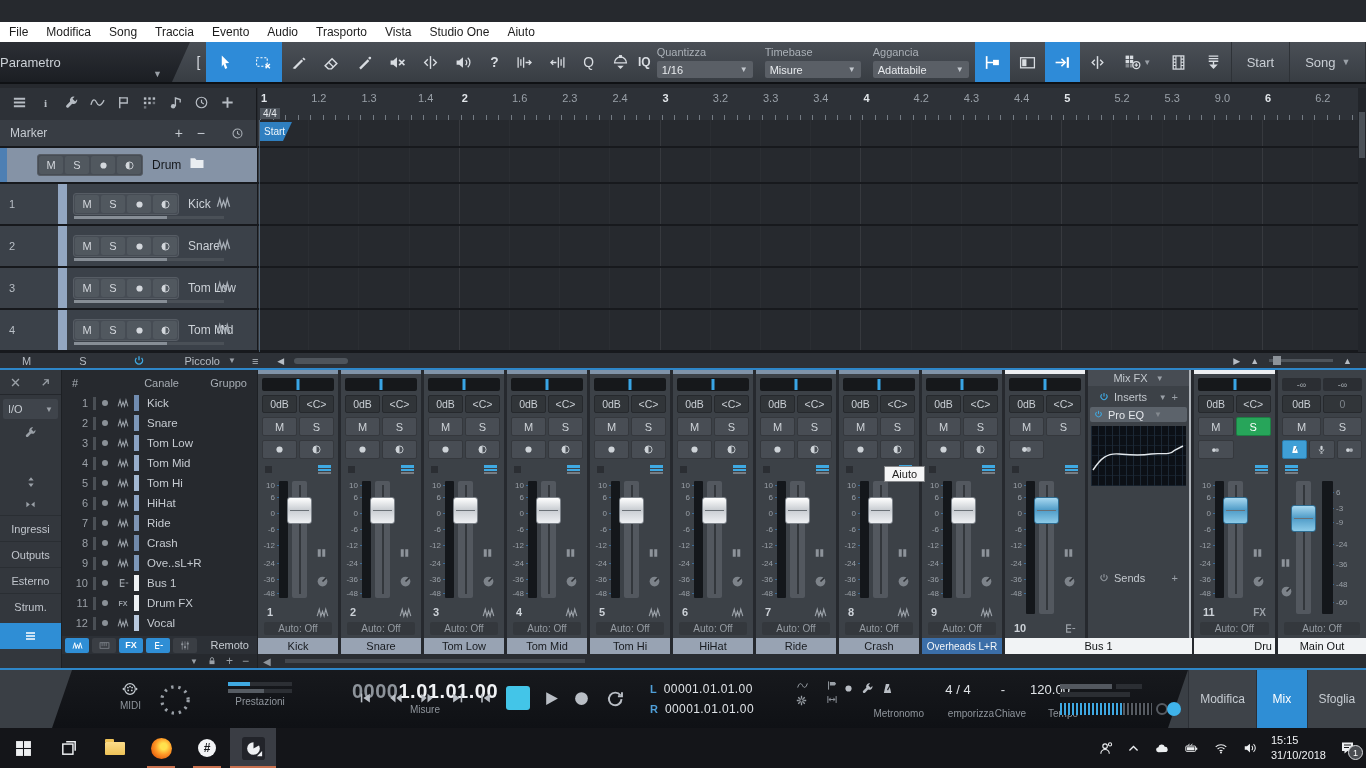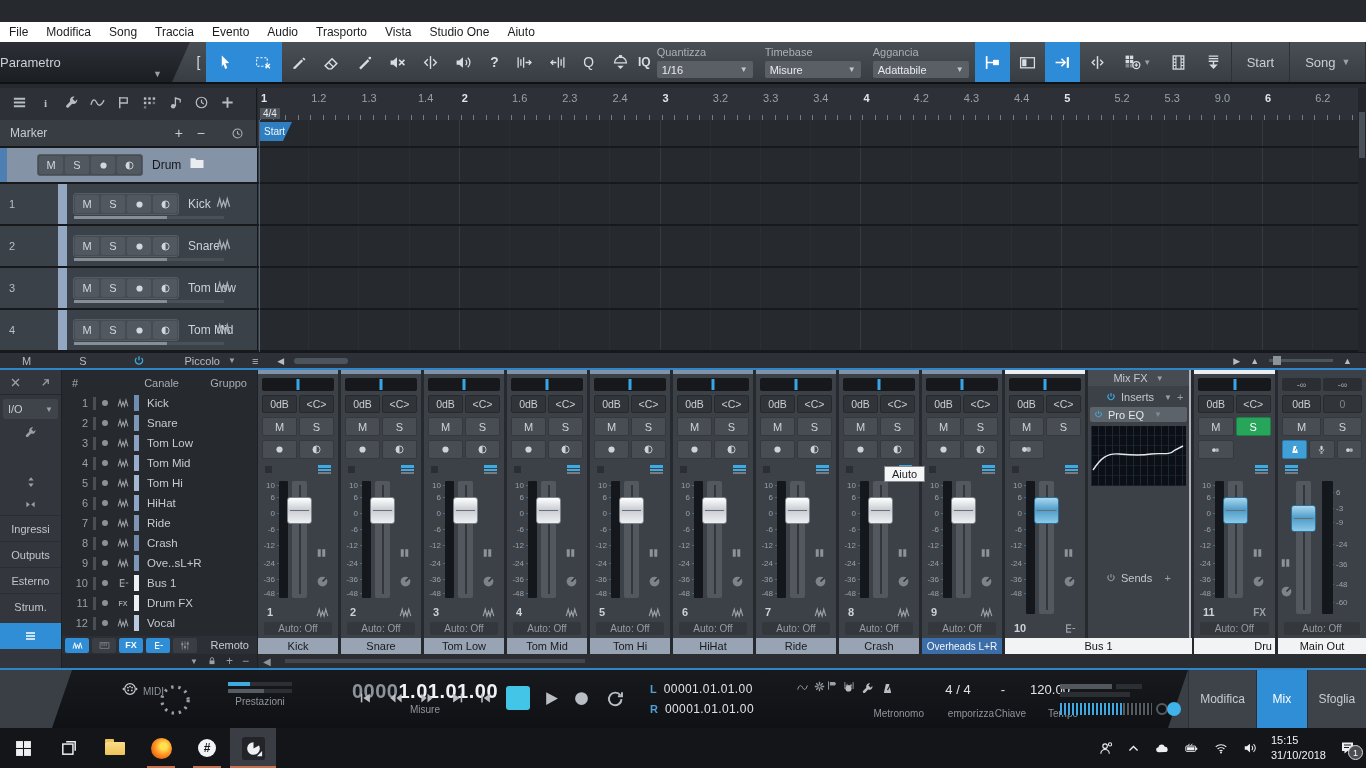--- a/index.html
+++ b/index.html
@@ -133,7 +133,7 @@
   
   #mixfx{width:101px;margin-right:3px;background:#3c4147;display:flex;flex-direction:column;font-size:11px;color:#c3c8ce;border-right:2px solid #aeb3b9;box-sizing:content-box;flex:none}
   .mfx-head{height:16px;background:#474c53;display:flex;align-items:center;justify-content:center;gap:8px;margin-bottom:3px}
-  .mfx-row{height:16px;display:flex;align-items:center;gap:5px;padding:0 18px}
+  .mfx-row{height:16px;display:flex;align-items:center;gap:5px;padding:0 11px}
   .mfx-row .plus,.mfx-row .caret{color:#9aa0a7}
   .mfx-row .grow{flex:1}
   .mfx-dev{height:15px;background:#5c636b;color:#e3e6ea;display:flex;align-items:center;gap:5px;margin:2px 2px;padding:0 4px;border-radius:2px}

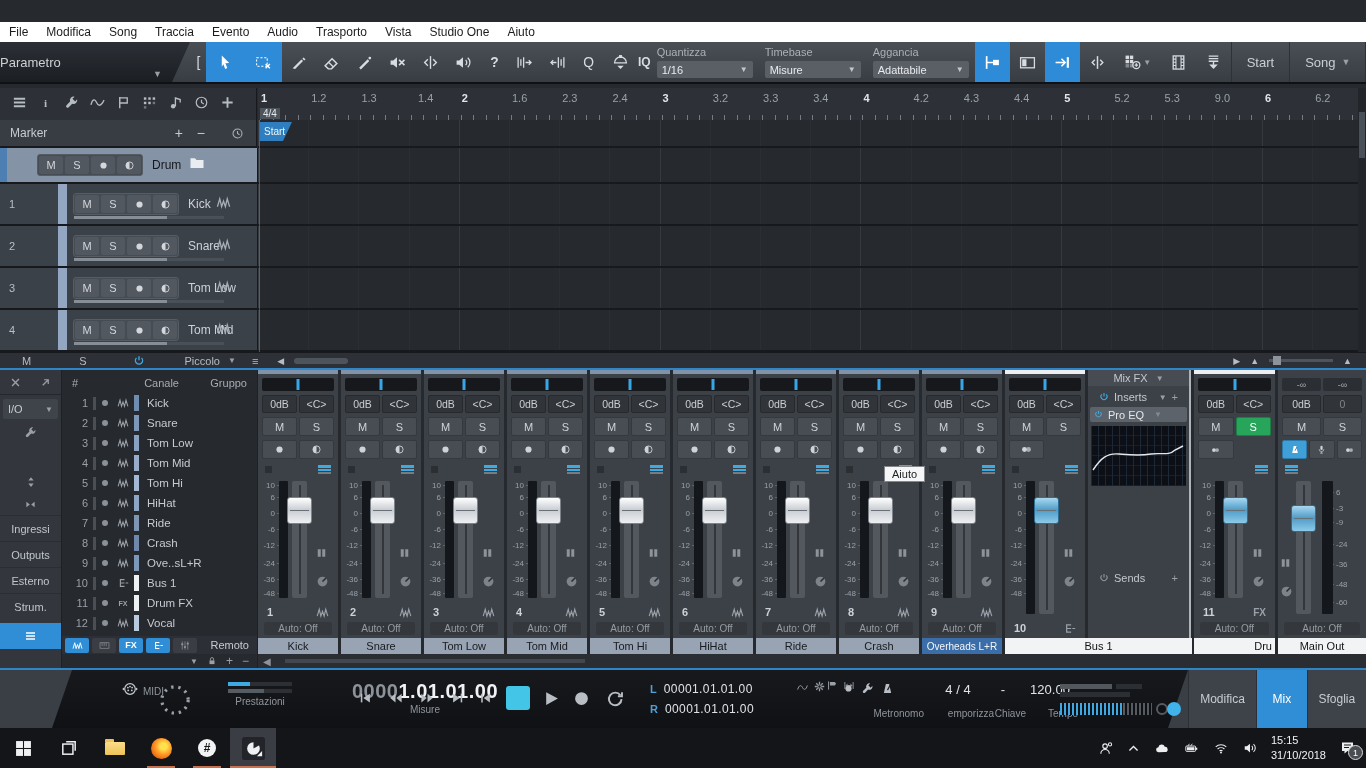--- a/index.html
+++ b/index.html
@@ -169,7 +169,7 @@
   #lr{position:absolute;left:650px;top:9px;font-size:12px;line-height:20px;white-space:nowrap}
   #lr b{color:#4f9fd8;margin-right:7px;font-size:11px}
   #lr span{color:#dfe3e7;letter-spacing:.4px}
-  .tpcol{position:absolute;display:flex;flex-direction:row;align-items:flex-end;gap:3px;color:#9aa0a7}
+  .tpcol{position:absolute;display:flex;flex-direction:column;align-items:flex-start;gap:3px;color:#9aa0a7}
   #metrocluster{position:absolute;left:843px;top:12px;display:flex;gap:7px;color:#b9bec5;align-items:center}
   .tpval{position:absolute;font-size:13px;color:#dfe3e7;text-align:center}
   #iomtr-a{position:absolute;left:1060px;top:14px;width:52px;height:5px;background:#53585f}

